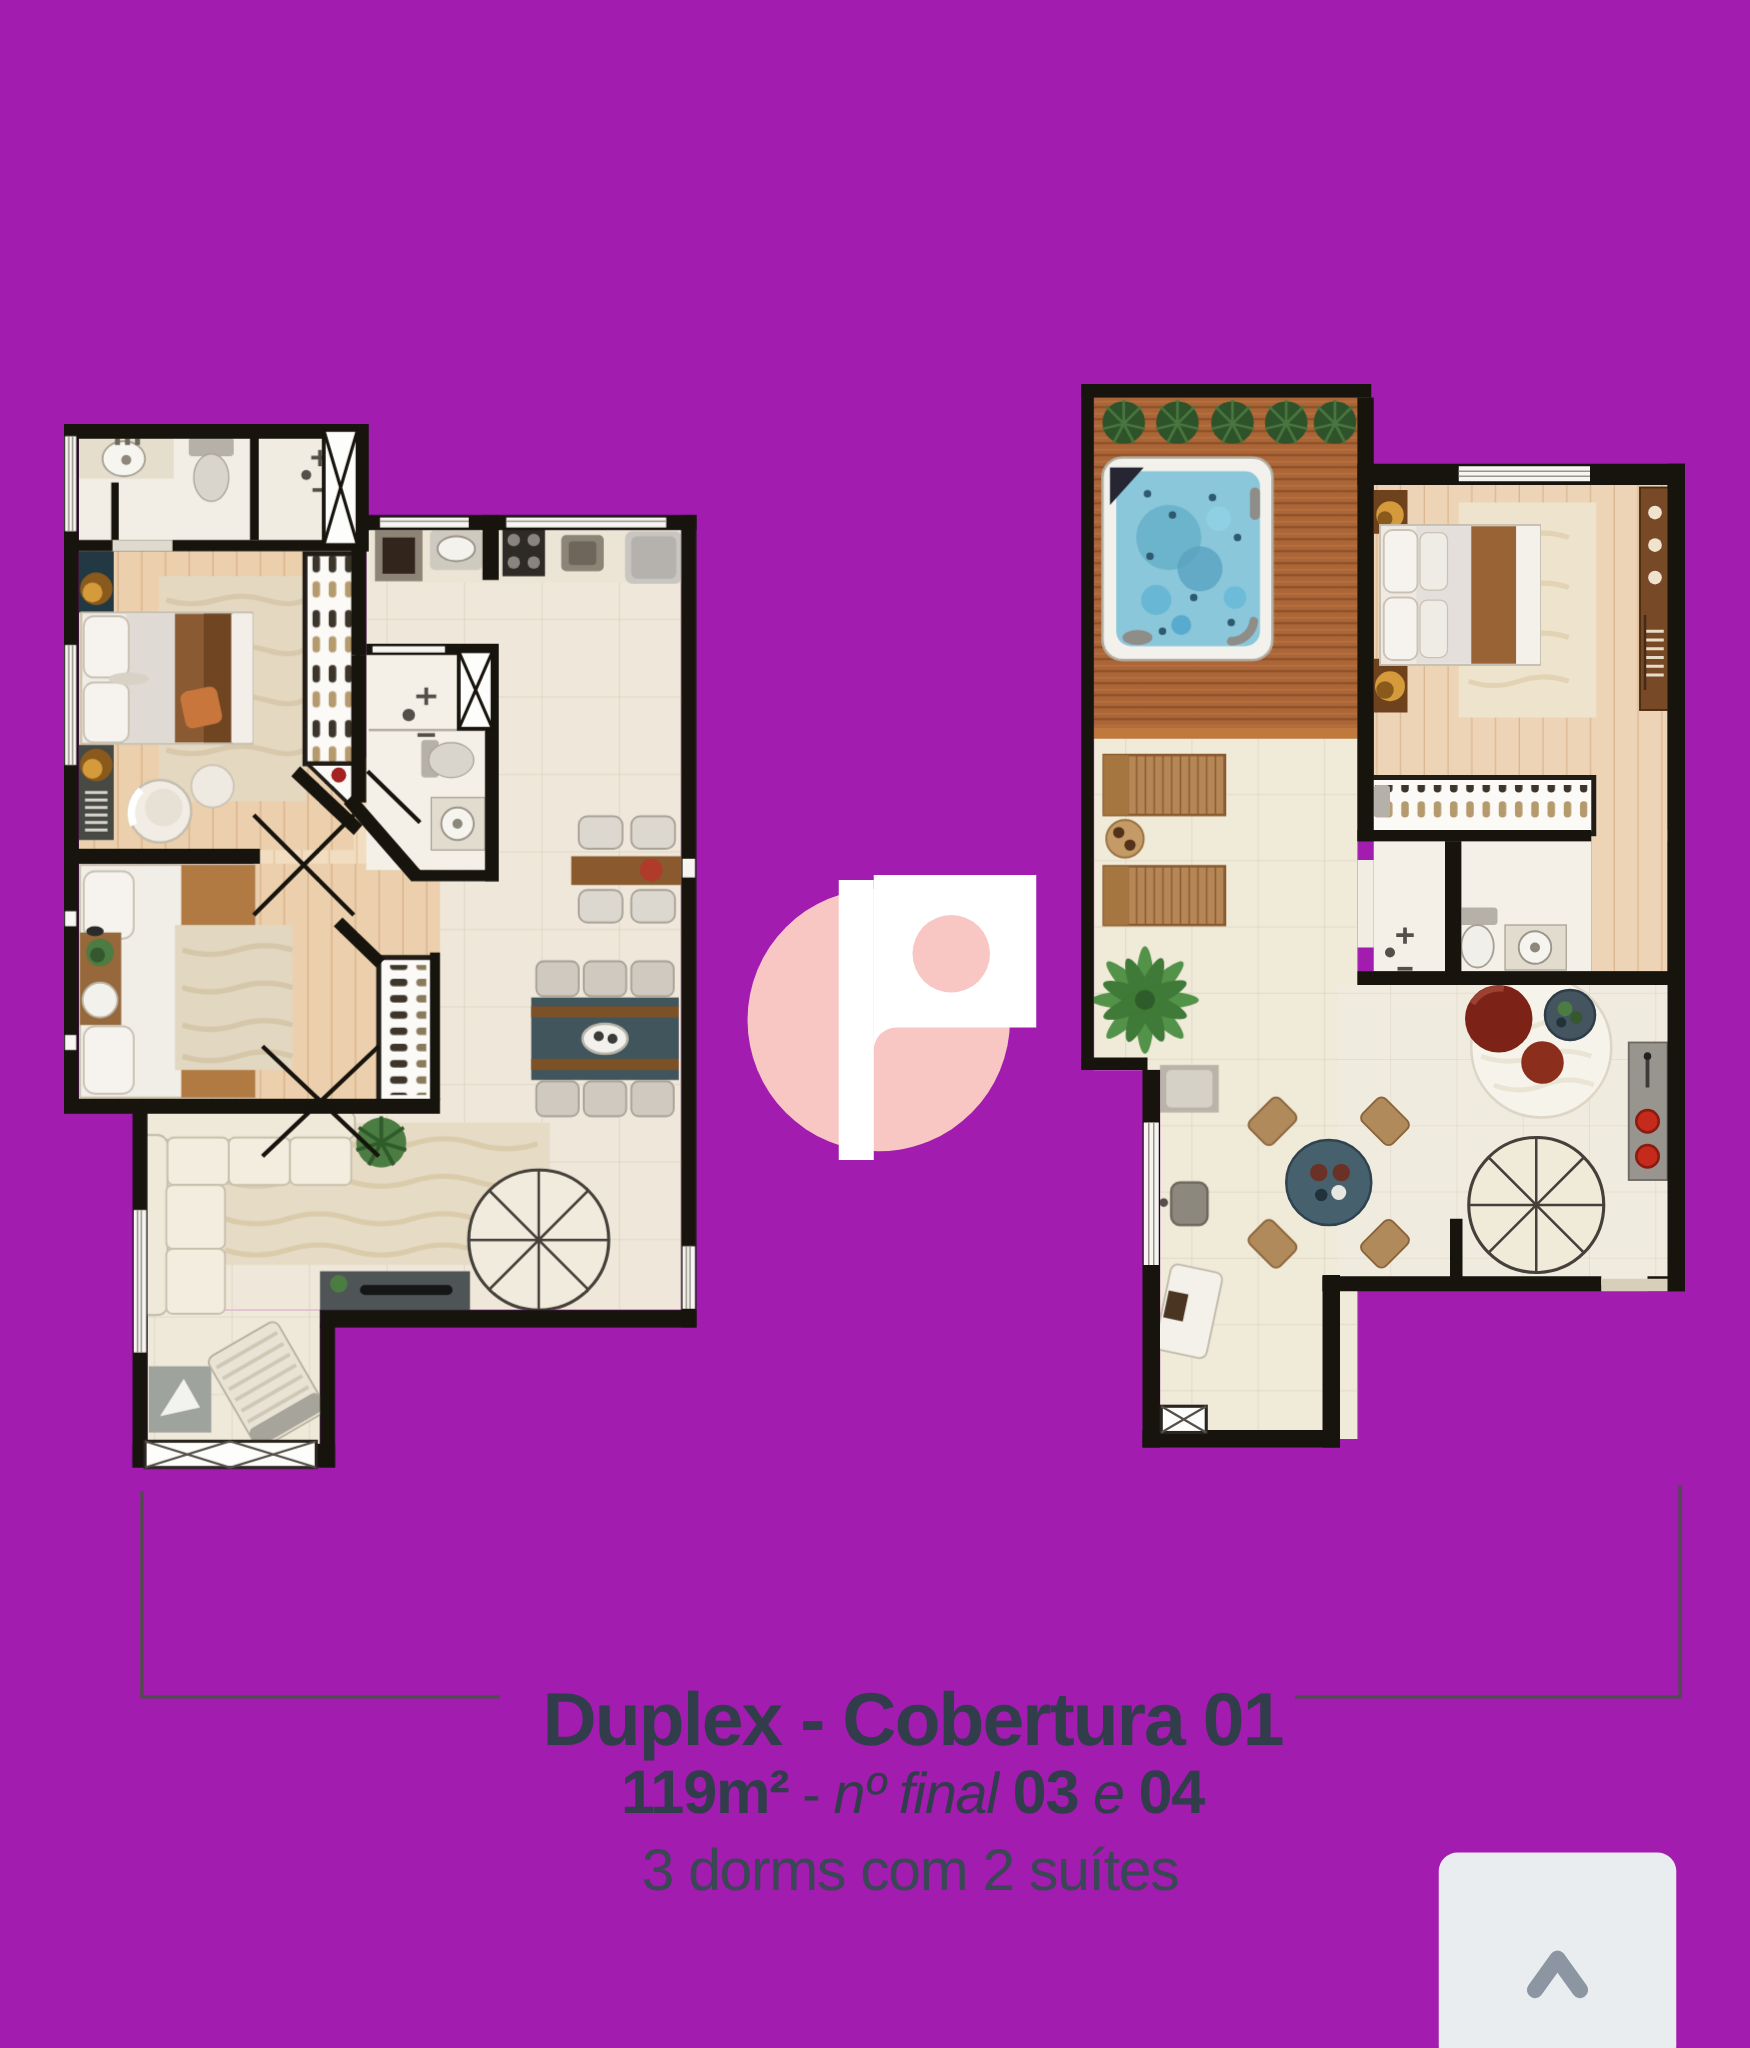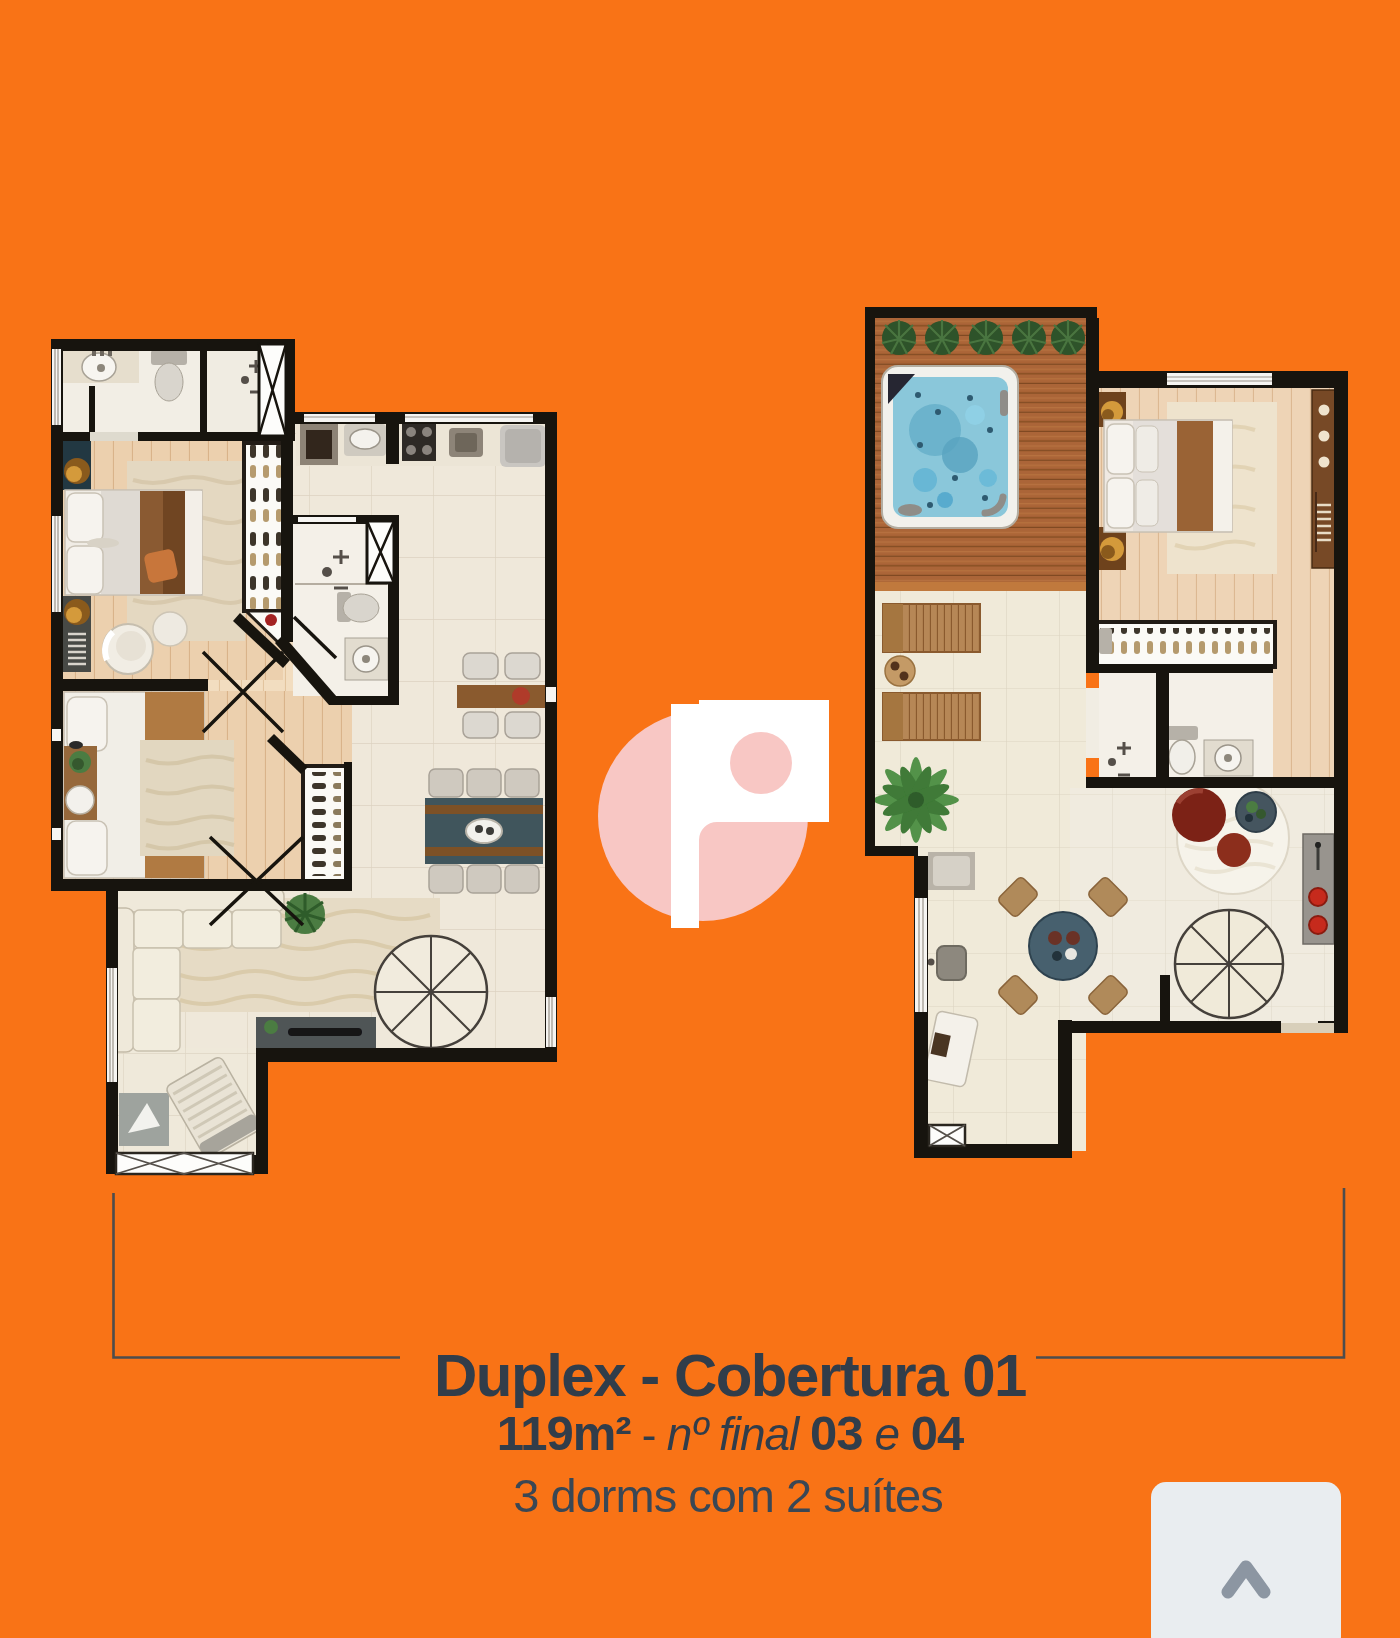--- a/index.html
+++ b/index.html
@@ -3,7 +3,7 @@
 <meta charset="utf-8">
 <style>
 html,body{margin:0;padding:0;background:#fff}
-.page{position:relative;width:1400px;height:1638px;background:#f97316;overflow:hidden;font-family:"Liberation Sans",sans-serif}
+.page{position:relative;width:1400px;height:1638px;background:#a21caf;overflow:hidden;font-family:"Liberation Sans",sans-serif}
 </style>
 </head>
 <body>

